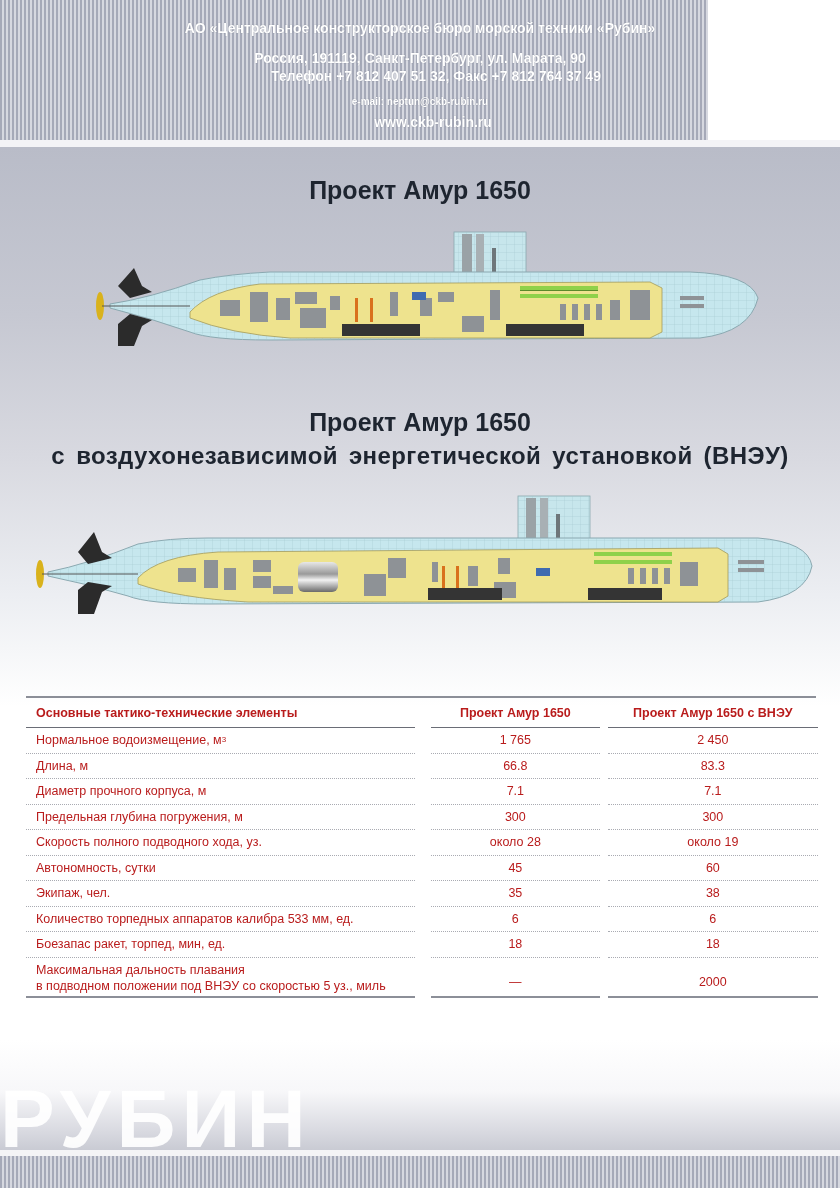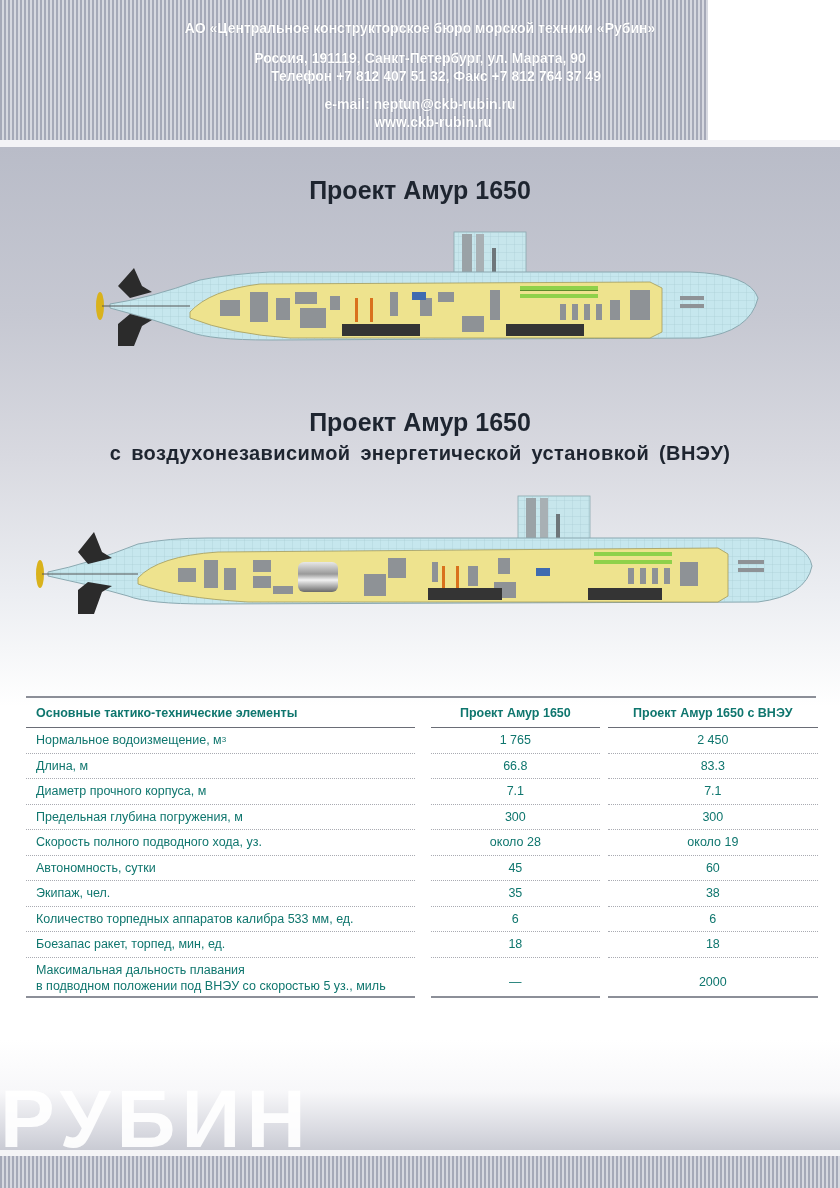--- a/index.html
+++ b/index.html
@@ -15,7 +15,7 @@
   #hdr-org { top: 20px; font-size: 14px; }
   #hdr-addr { top: 50px; font-size: 14px; }
   #hdr-phone { top: 68px; font-size: 14px; padding-left: 32px; }
-  #hdr-email { top: 96px; font-size: 14px; }
+  #hdr-email { top: 96px; font-size: 10px; }
   #hdr-web { top: 114px; font-size: 14px; margin-left: 13px; }
 
   #gap-top { position: absolute; left: 0; top: 140px; width: 840px; height: 7px; background: #f3f3f6; }

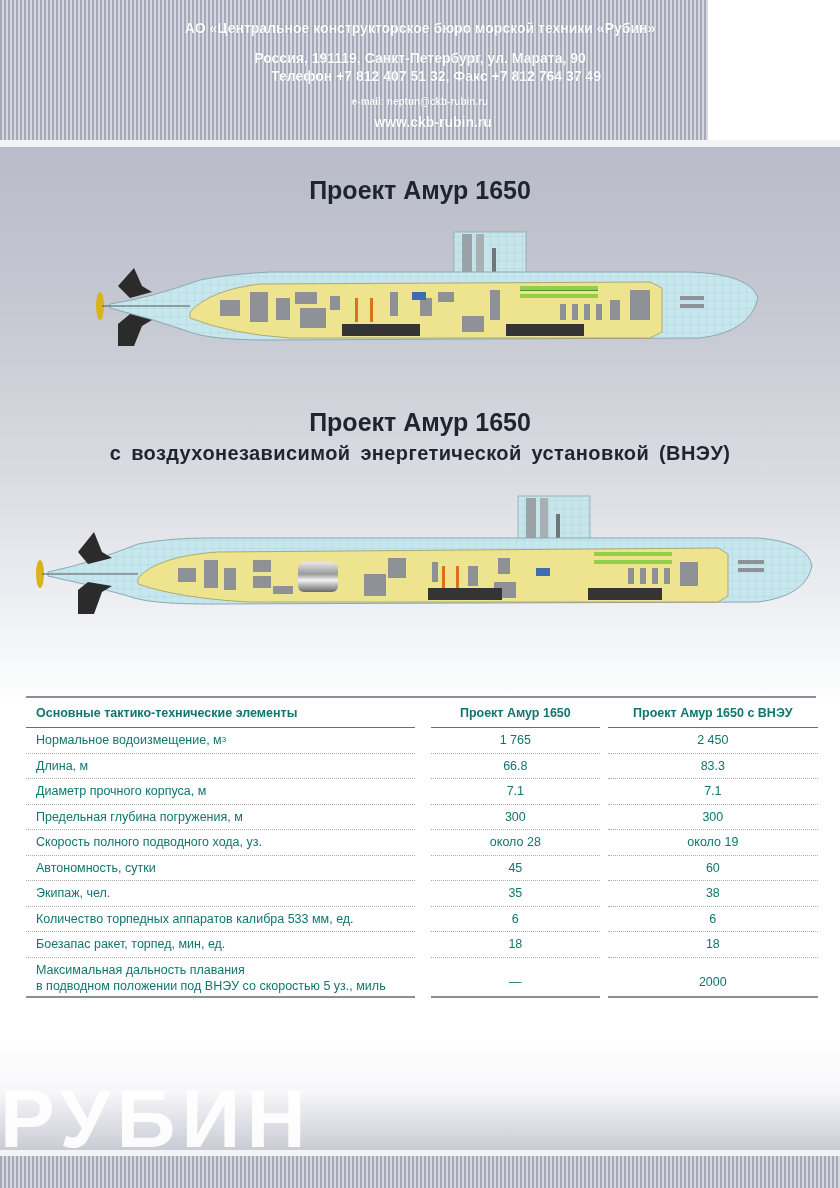--- a/index.html
+++ b/index.html
@@ -28,7 +28,7 @@
   .title { position: absolute; left: 0; width: 840px; text-align: center; font-weight: bold; color: #1e2530; }
   #title1 { top: 176px; font-size: 25px; }
   #title2 { top: 408px; font-size: 25px; }
-  #subtitle2 { top: 442px; font-size: 20px; letter-spacing: 0.4px; word-spacing: 4px; }
+  #subtitle2 { top: 442px; font-size: 24px; letter-spacing: 0.4px; word-spacing: 4px; }
 
   .sub { position: absolute; }
   #sub1 { left: 90px; top: 228px; width: 680px; height: 136px; }

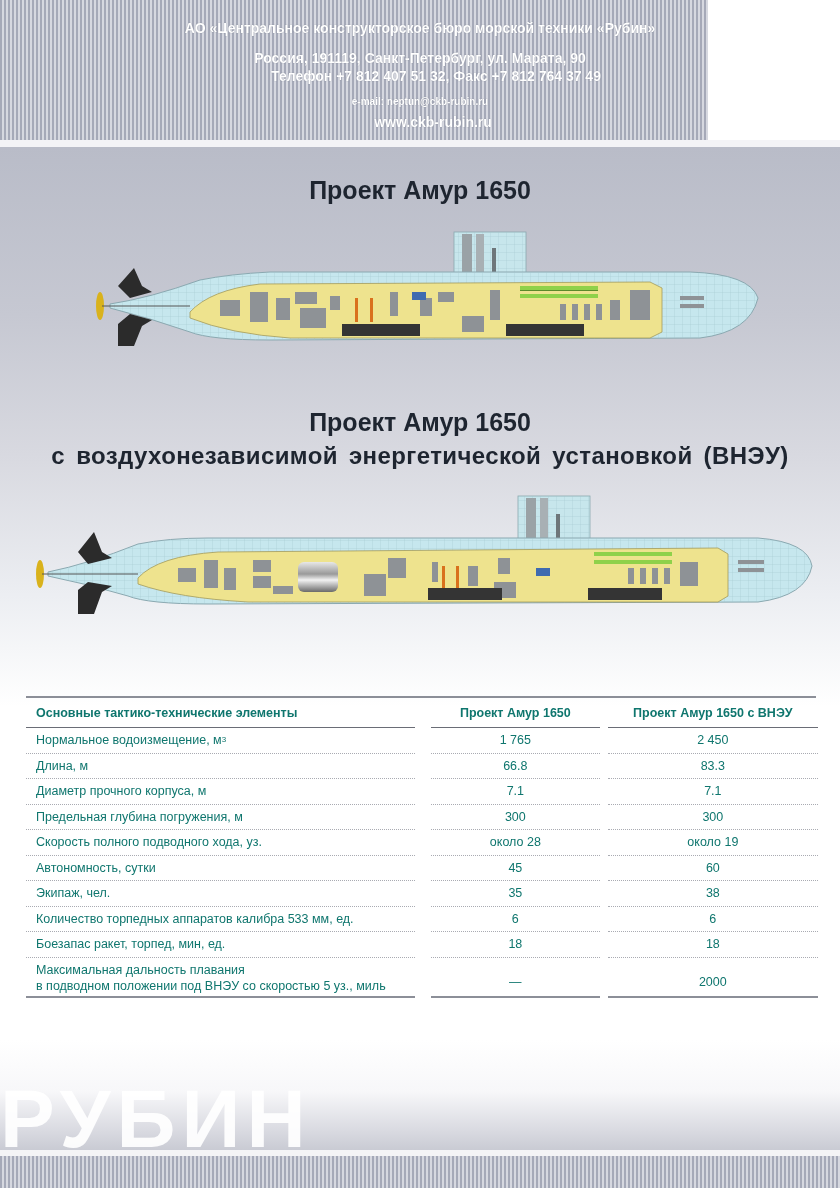--- a/index.html
+++ b/index.html
@@ -37,7 +37,7 @@
   
   #table { position: absolute; left: 26px; top: 696px; width: 792px; }
   #table .topline { height: 2px; background: #8c8f98; width: 790px; }
-  .row { display: flex; align-items: center; height: 25.5px; position: relative; font-size: 12.5px; color: #0f766e; }
+  .row { display: flex; align-items: center; height: 25.5px; position: relative; font-size: 12.5px; color: #b91c1c; }
   .row .c0 { width: 392px; padding-left: 10px; }
   .row .c1 { width: 170px; margin-left: 16px; text-align: center; }
   .row .c2 { width: 212px; margin-left: 8px; text-align: center; }

